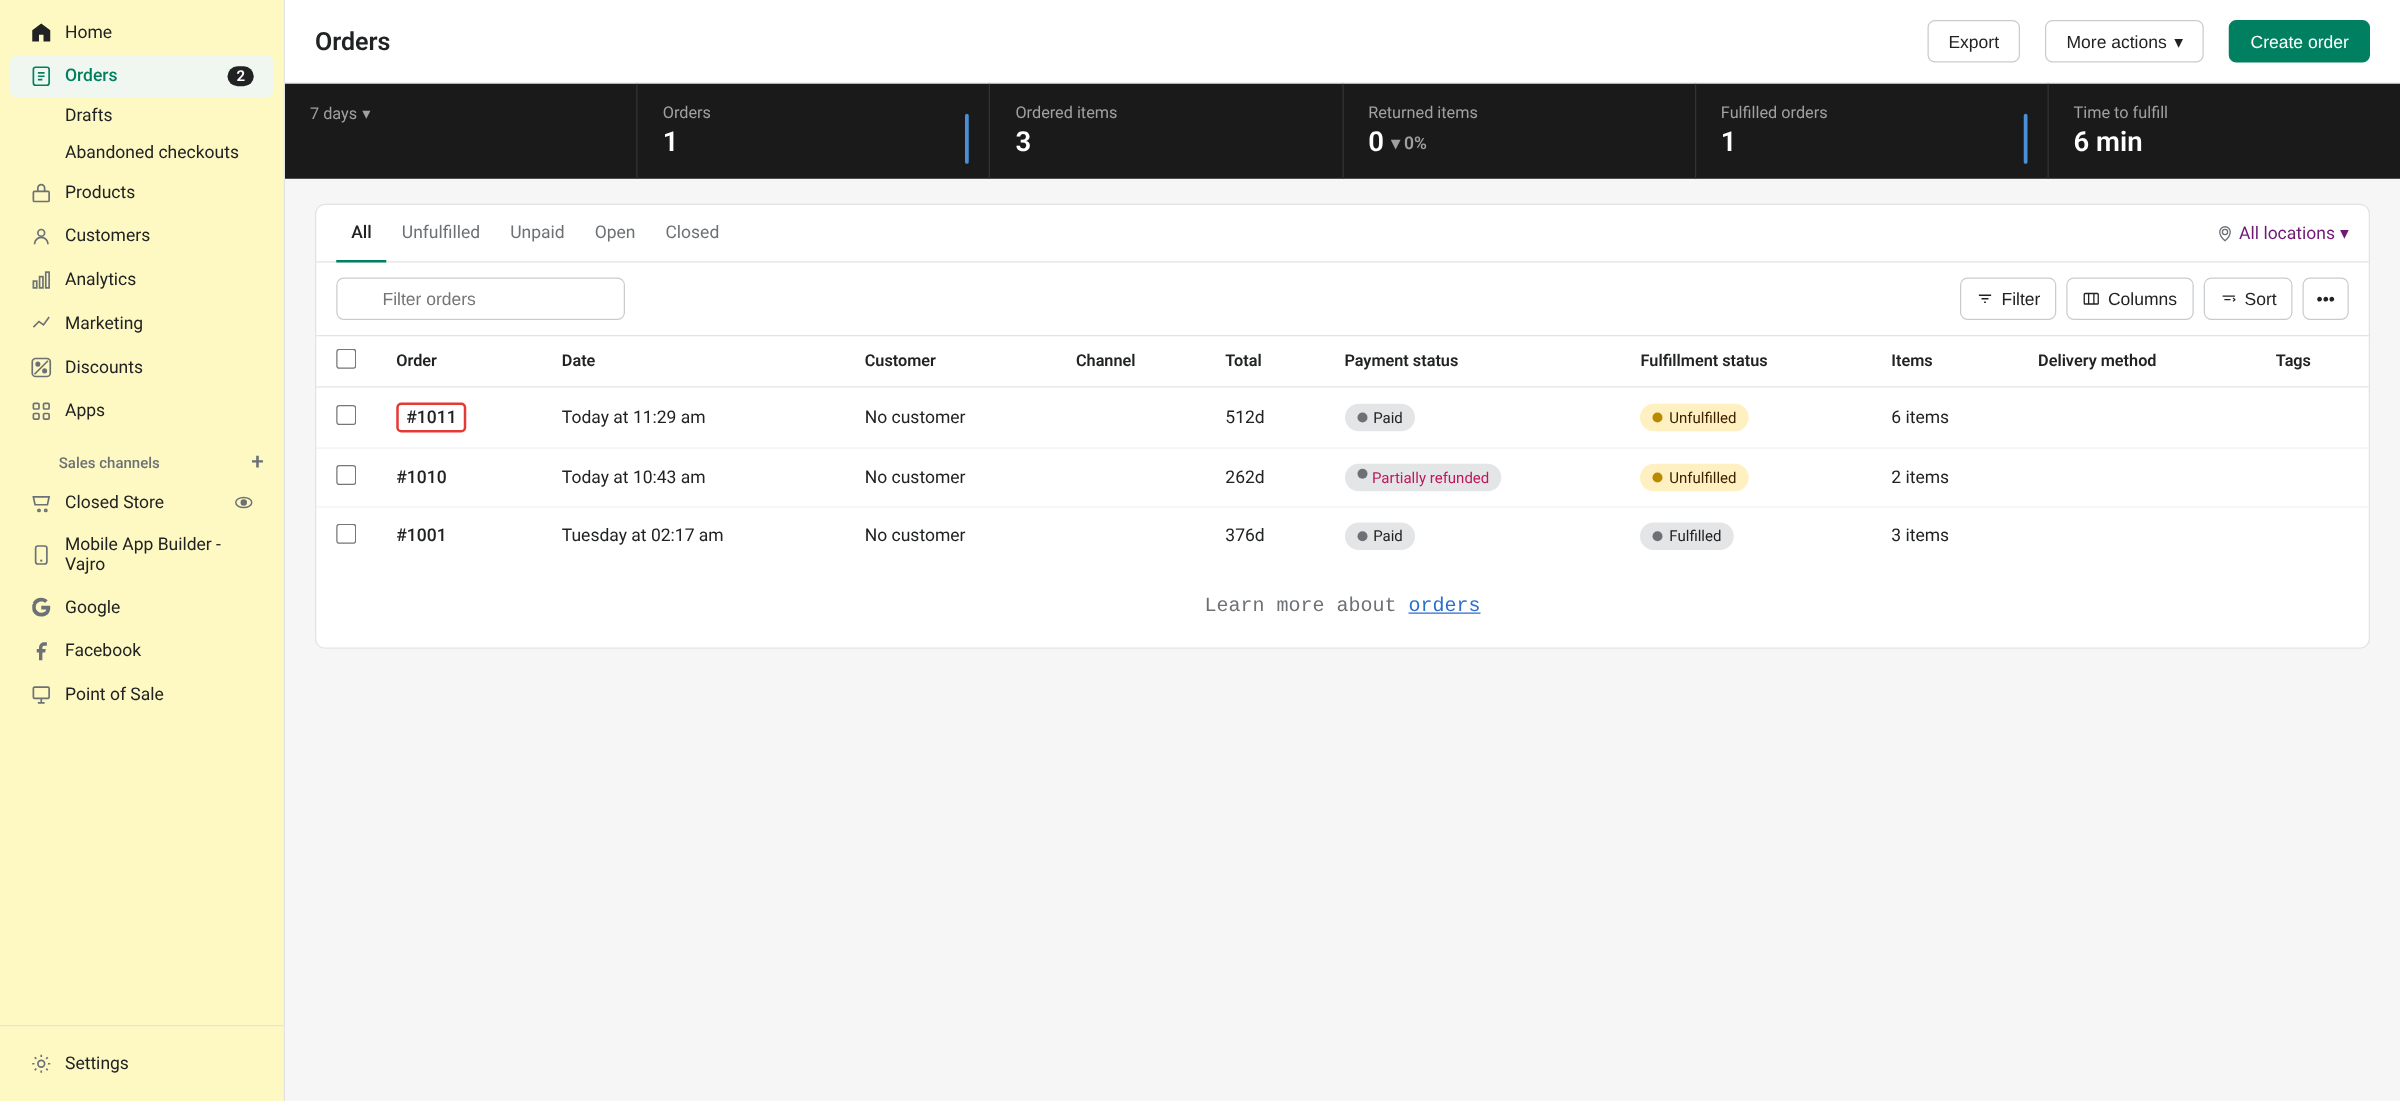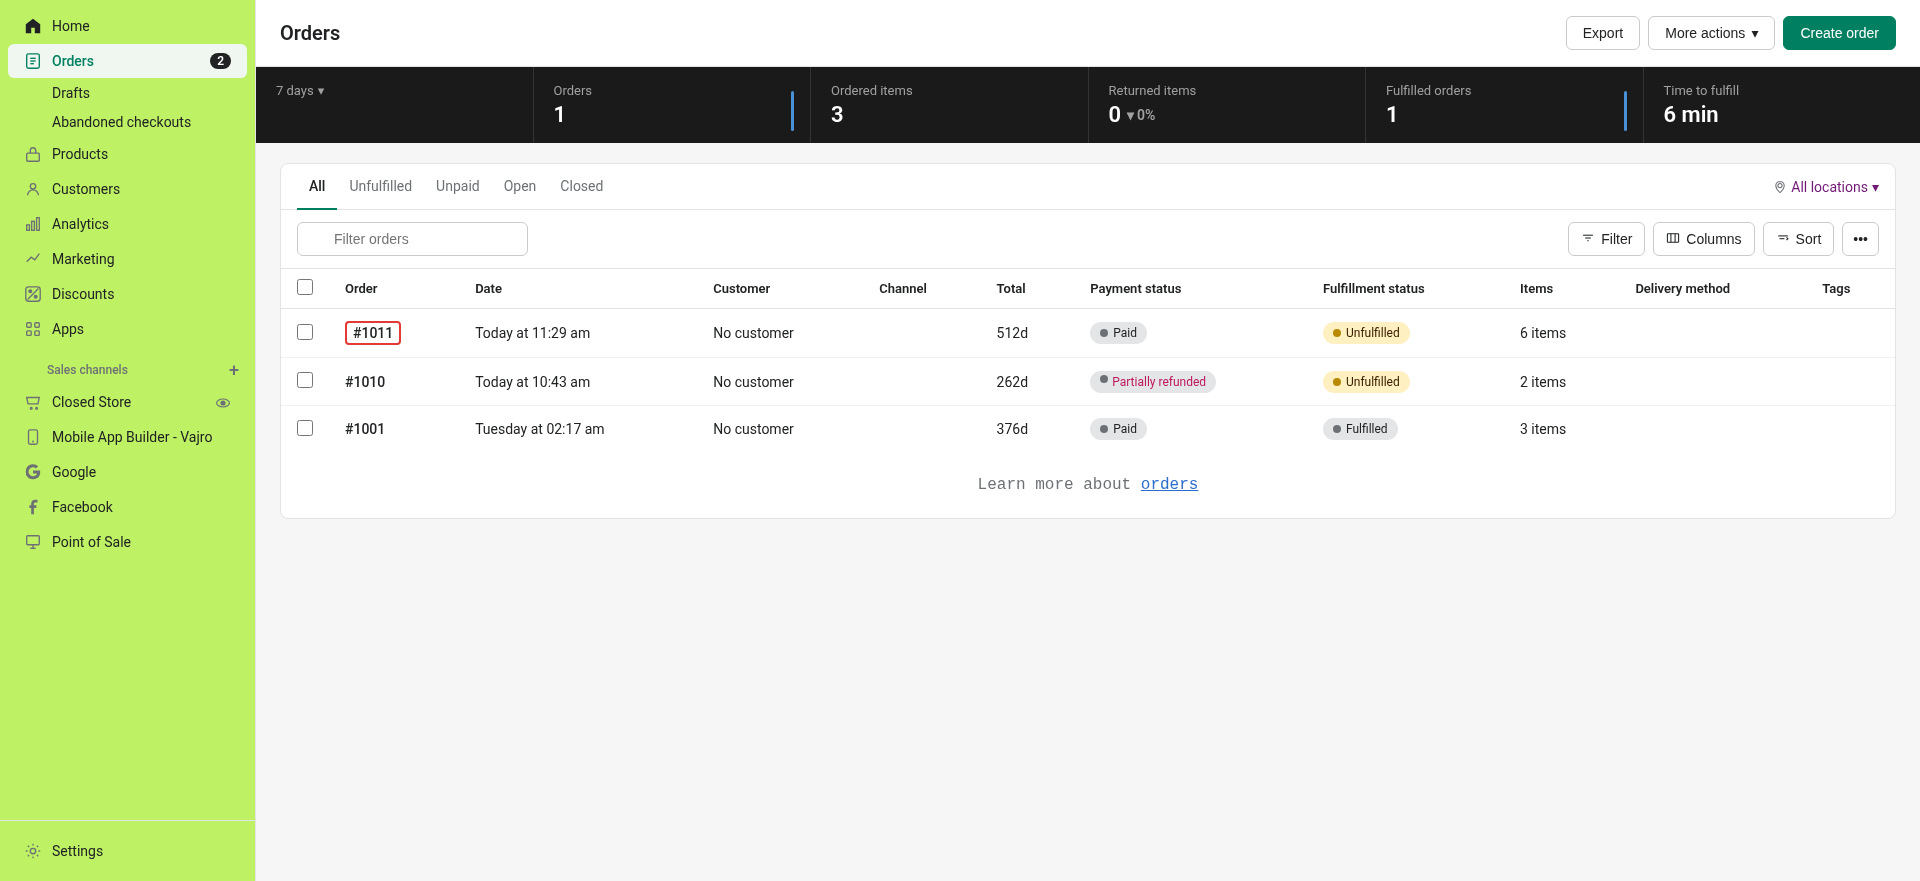--- a/index.html
+++ b/index.html
@@ -6,7 +6,7 @@
     body { font-family: -apple-system, BlinkMacSystemFont, 'Segoe UI', Roboto, sans-serif; background: #f6f6f7; display: flex; height: 100vh; overflow: hidden; font-size: 14px; }
 
     
-    .sidebar { width: 256px; background: #bef264; border-right: 1px solid #e1e3e5; display: flex; flex-direction: column; height: 100vh; overflow-y: auto; flex-shrink: 0; }
+    .sidebar { width: 228px; background: #fef9c3; border-right: 1px solid #e1e3e5; display: flex; flex-direction: column; height: 100vh; overflow-y: auto; flex-shrink: 0; }
     .sidebar-nav { flex: 1; padding: 8px 0; }
     .sidebar-item { display: flex; align-items: center; padding: 8px 16px; cursor: pointer; color: #202223; border-radius: 6px; margin: 1px 8px; gap: 10px; font-size: 14px; }
     .sidebar-item.active { background: #f0f7f0; color: #008060; font-weight: 500; }

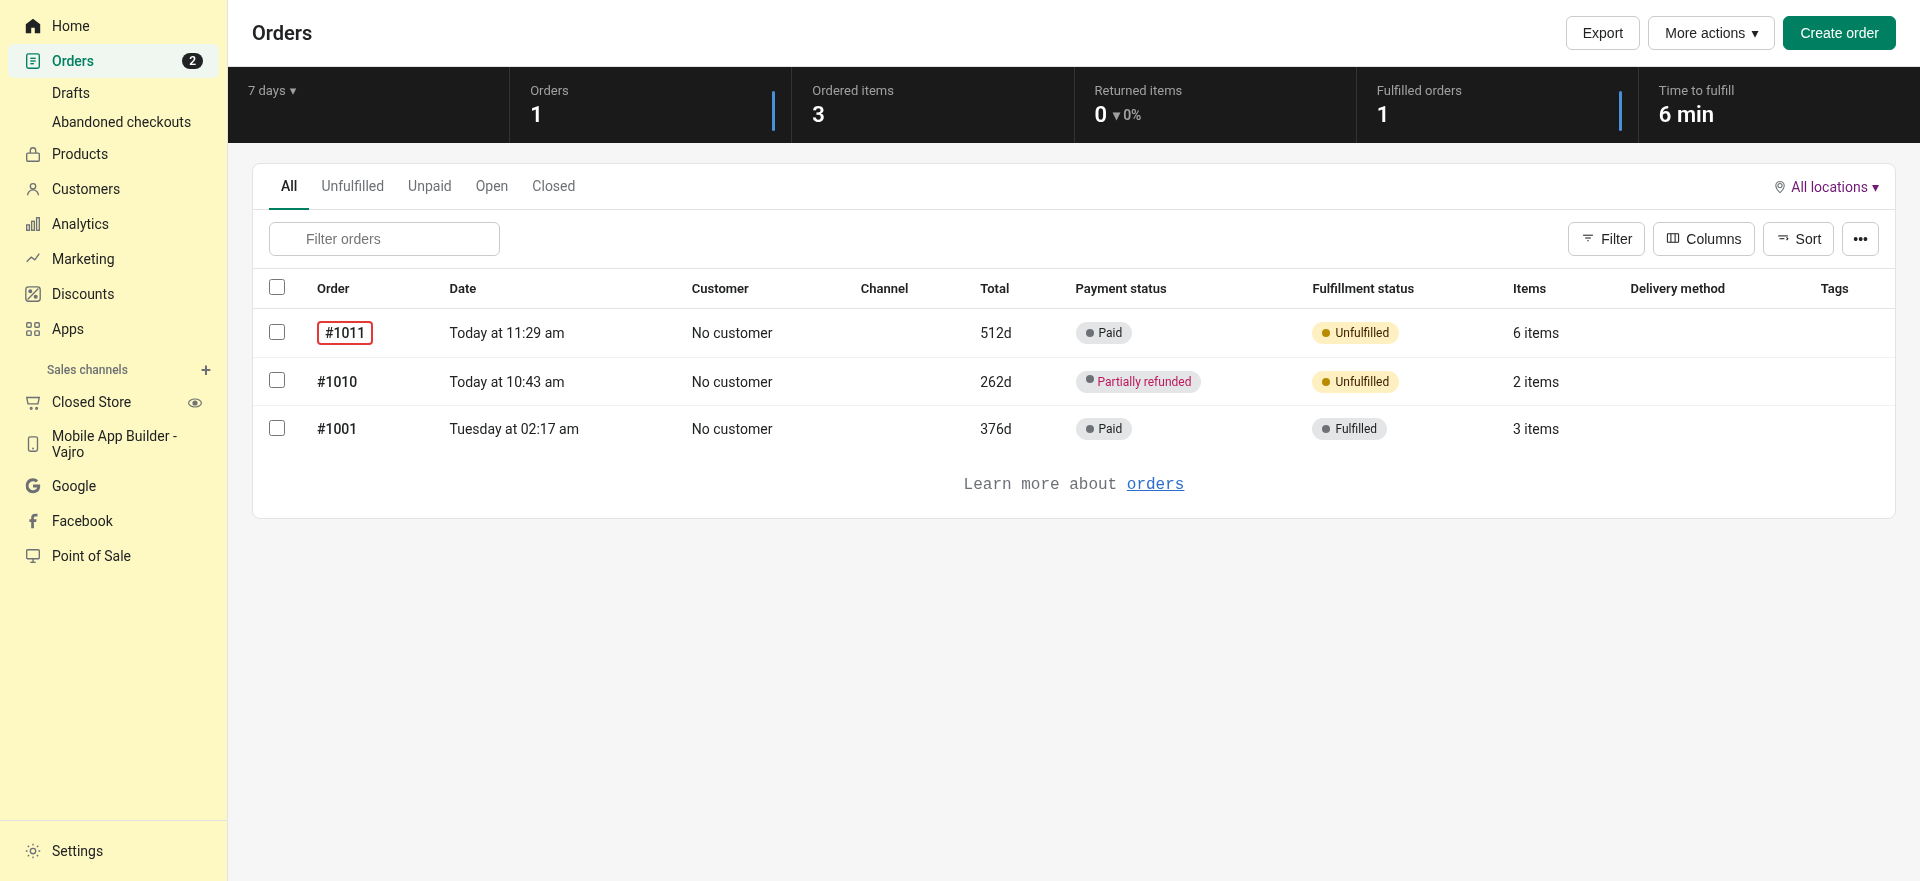--- a/index.html
+++ b/index.html
@@ -20,7 +20,7 @@
     .main { flex: 1; display: flex; flex-direction: column; overflow: hidden; }
     .main-header { display: flex; align-items: center; padding: 16px 24px; background: #fff; border-bottom: 1px solid #e1e3e5; }
     .page-title { font-size: 20px; font-weight: 600; color: #202223; flex: 1; }
-    .header-actions { display: flex; gap: 8px; align-items: center; }
+    .header-actions { display: flex; gap: 20px; align-items: center; }
     .btn { padding: 8px 16px; border-radius: 6px; cursor: pointer; font-size: 14px; font-weight: 500; border: 1px solid transparent; display: flex; align-items: center; gap: 6px; }
     .btn-secondary { background: #fff; border-color: #c9cccf; color: #202223; }
     .btn-primary { background: #008060; color: #fff; border-color: #008060; }

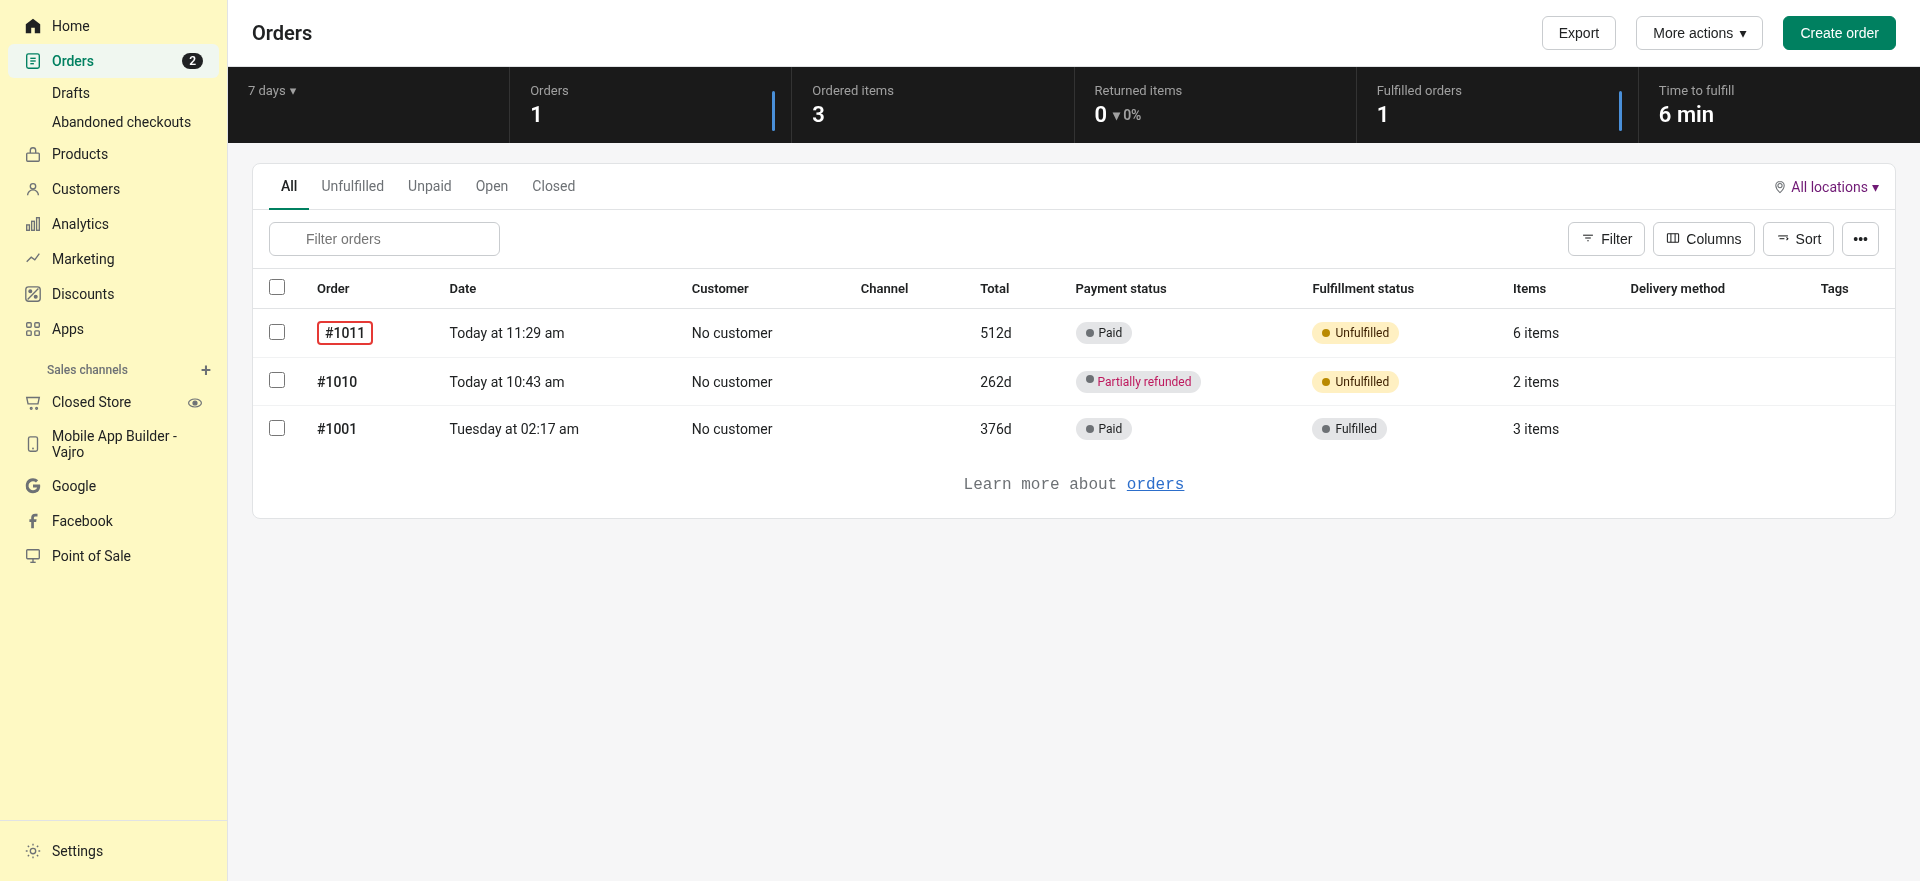--- a/index.html
+++ b/index.html
@@ -49,7 +49,7 @@
     .search-input { flex: 1; padding: 8px 12px 8px 36px; border: 1px solid #c9cccf; border-radius: 6px; font-size: 14px; color: #202223; background: #fff; position: relative; }
     .search-wrapper { flex: 1; position: relative; }
     .search-icon-pos { position: absolute; left: 10px; top: 50%; transform: translateY(-50%); color: #6d7175; }
-    .filter-btn { padding: 8px 12px; border: 1px solid #c9cccf; border-radius: 6px; background: #fff; cursor: pointer; font-size: 14px; color: #202223; display: flex; gap: 6px; }
+    .filter-btn { padding: 8px 12px; border: 1px solid #c9cccf; border-radius: 6px; background: #fff; cursor: pointer; font-size: 14px; color: #202223; display: flex; align-items: center; gap: 6px; }
 
     
     .table-container { overflow-x: auto; }

